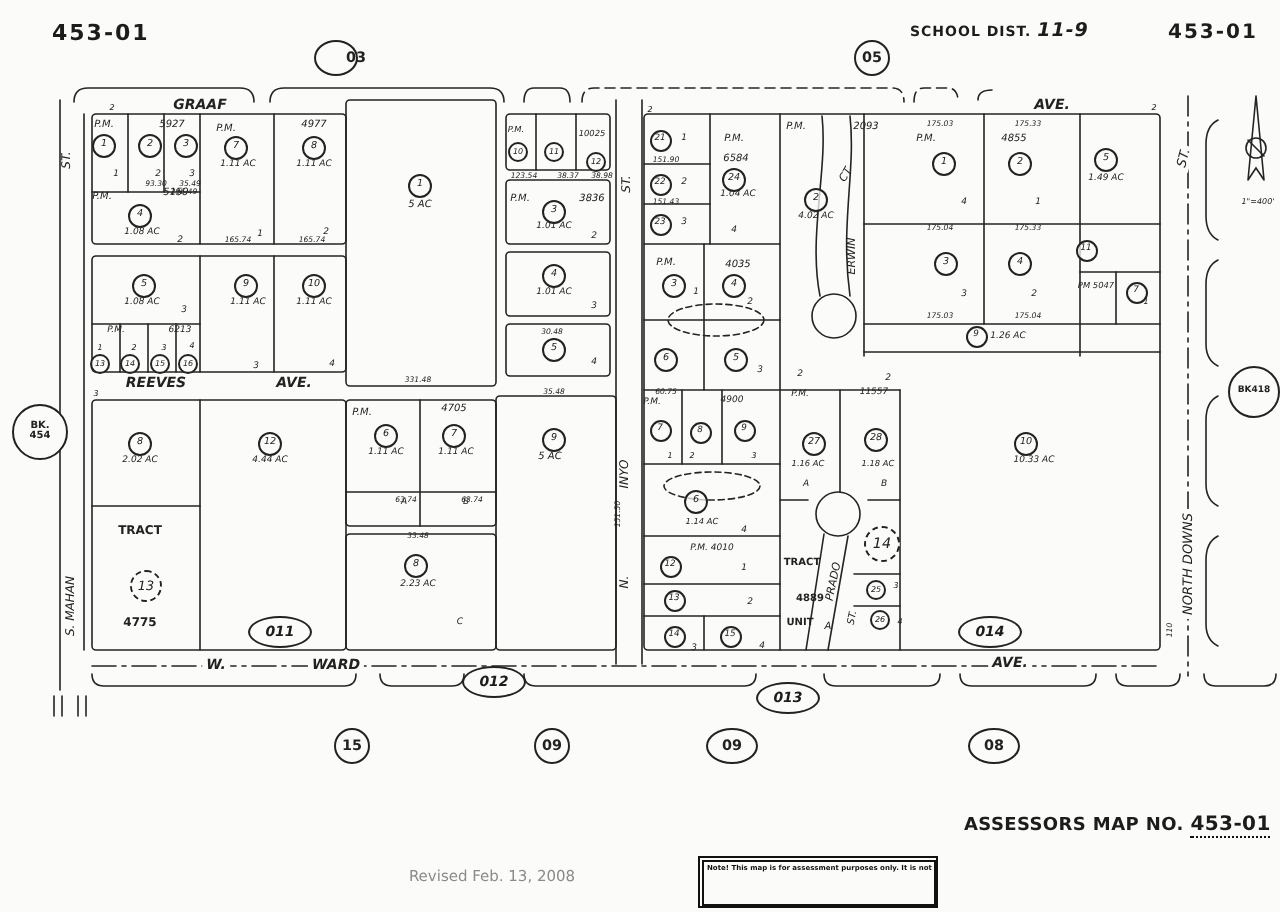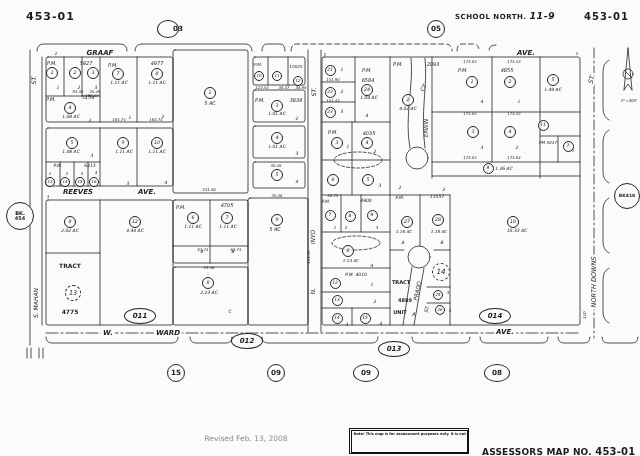--- a/index.html
+++ b/index.html
@@ -377,7 +377,7 @@
 
   <div class="hdr" id="sheet-left">453-01</div>
   <div class="hdr" id="school">
-    <span>SCHOOL NORTH.</span>
+    <span>SCHOOL DIST.</span>
     <span class="val">11-9</span>
   </div>
   <div class="hdr" id="sheet-right">453-01</div>

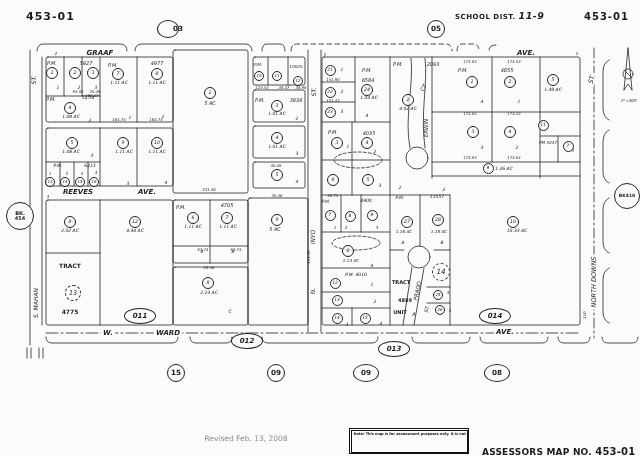--- a/index.html
+++ b/index.html
@@ -25,7 +25,7 @@
   #note-box{left:349px;top:428px;width:120px;height:26px;border:1px solid #111;background:#fbfbf9;padding:0.5px;box-sizing:border-box;}
   #note-inner{border:0.8px solid #111;width:100%;height:100%;box-sizing:border-box;padding:1px 2px;
       font-size:3.5px;line-height:1.25;font-weight:bold;color:#111;overflow:hidden;}
-  #footer-right{left:482px;top:446px;width:156px;font-weight:bold;text-decoration:underline;}
+  #footer-right{left:482px;top:407px;width:156px;font-weight:bold;}
   #assessors-line{font-size:9px;letter-spacing:0.2px;}
   #map-no{font-size:10px;border-bottom:1px dotted #111;}
   #county-line{font-size:9.5px;text-align:center;margin-top:2px;letter-spacing:1px;}

